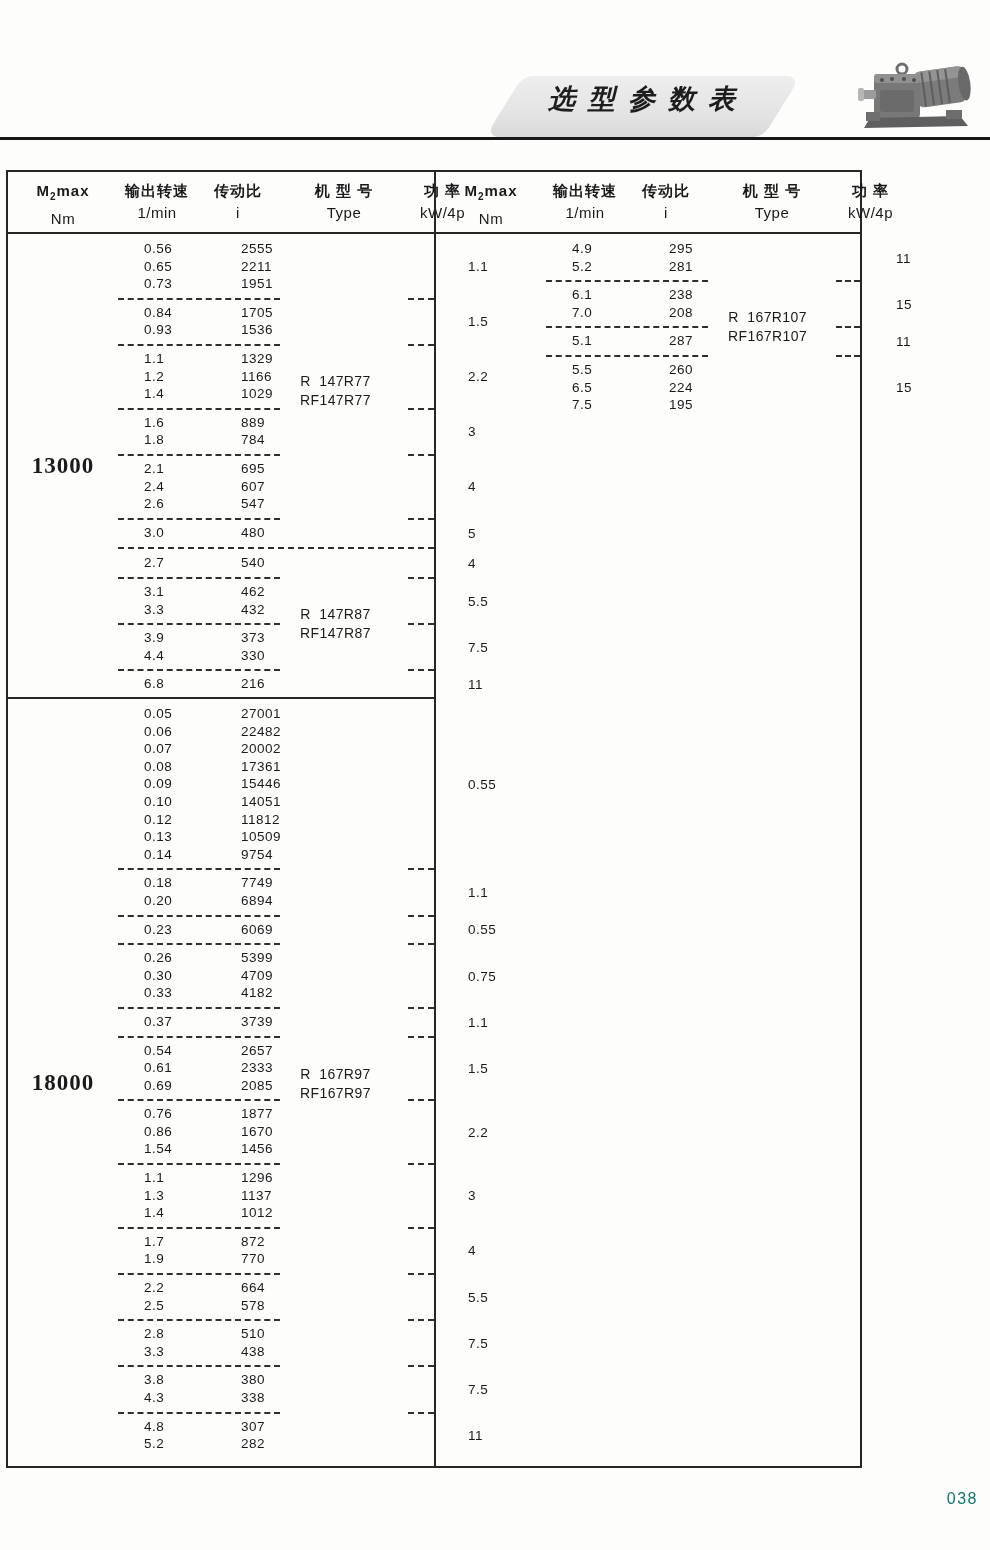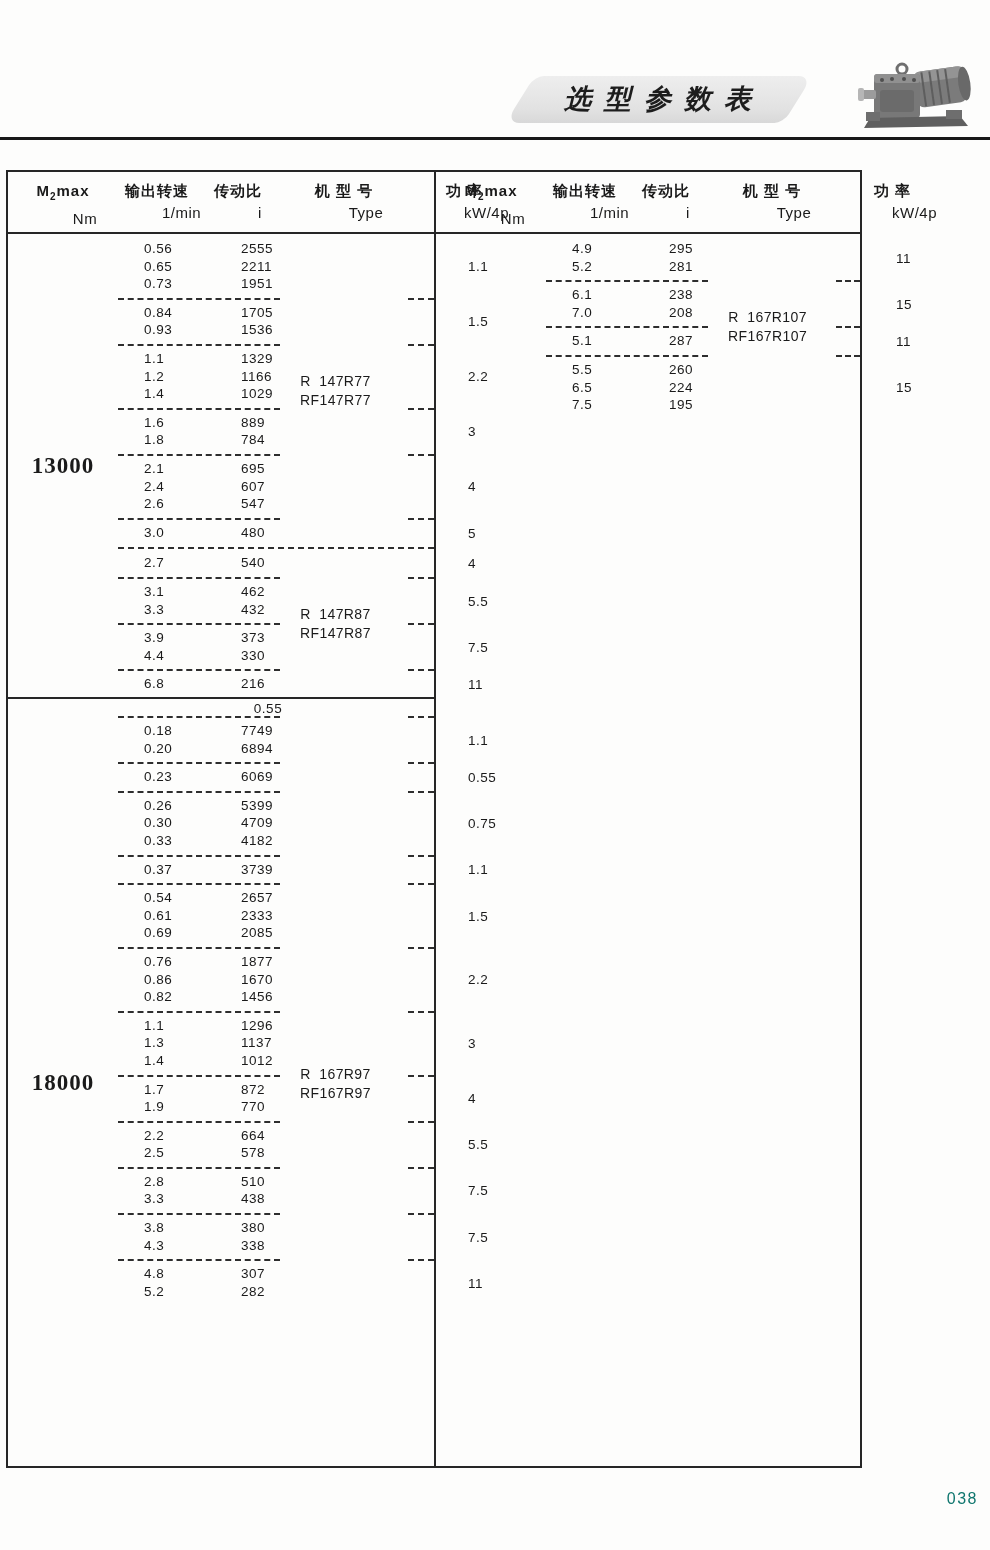--- a/index.html
+++ b/index.html
@@ -12,7 +12,7 @@
   }
   
   .top-rule { position:absolute; left:0; top:137px; width:990px; height:3px; background:#181818; }
-  .banner { position:absolute; left:520px; top:76px; width:278px; height:47px; }
+  .banner { position:absolute; left:504px; top:76px; width:278px; height:61px; }
   .banner::before { content:""; position:absolute; inset:0; transform:skewX(-32deg);
     background:linear-gradient(180deg,#eeeeee 0%,#e2e2e2 70%,#d8d8d8 100%);
     border-radius:9px 14px 9px 14px; }

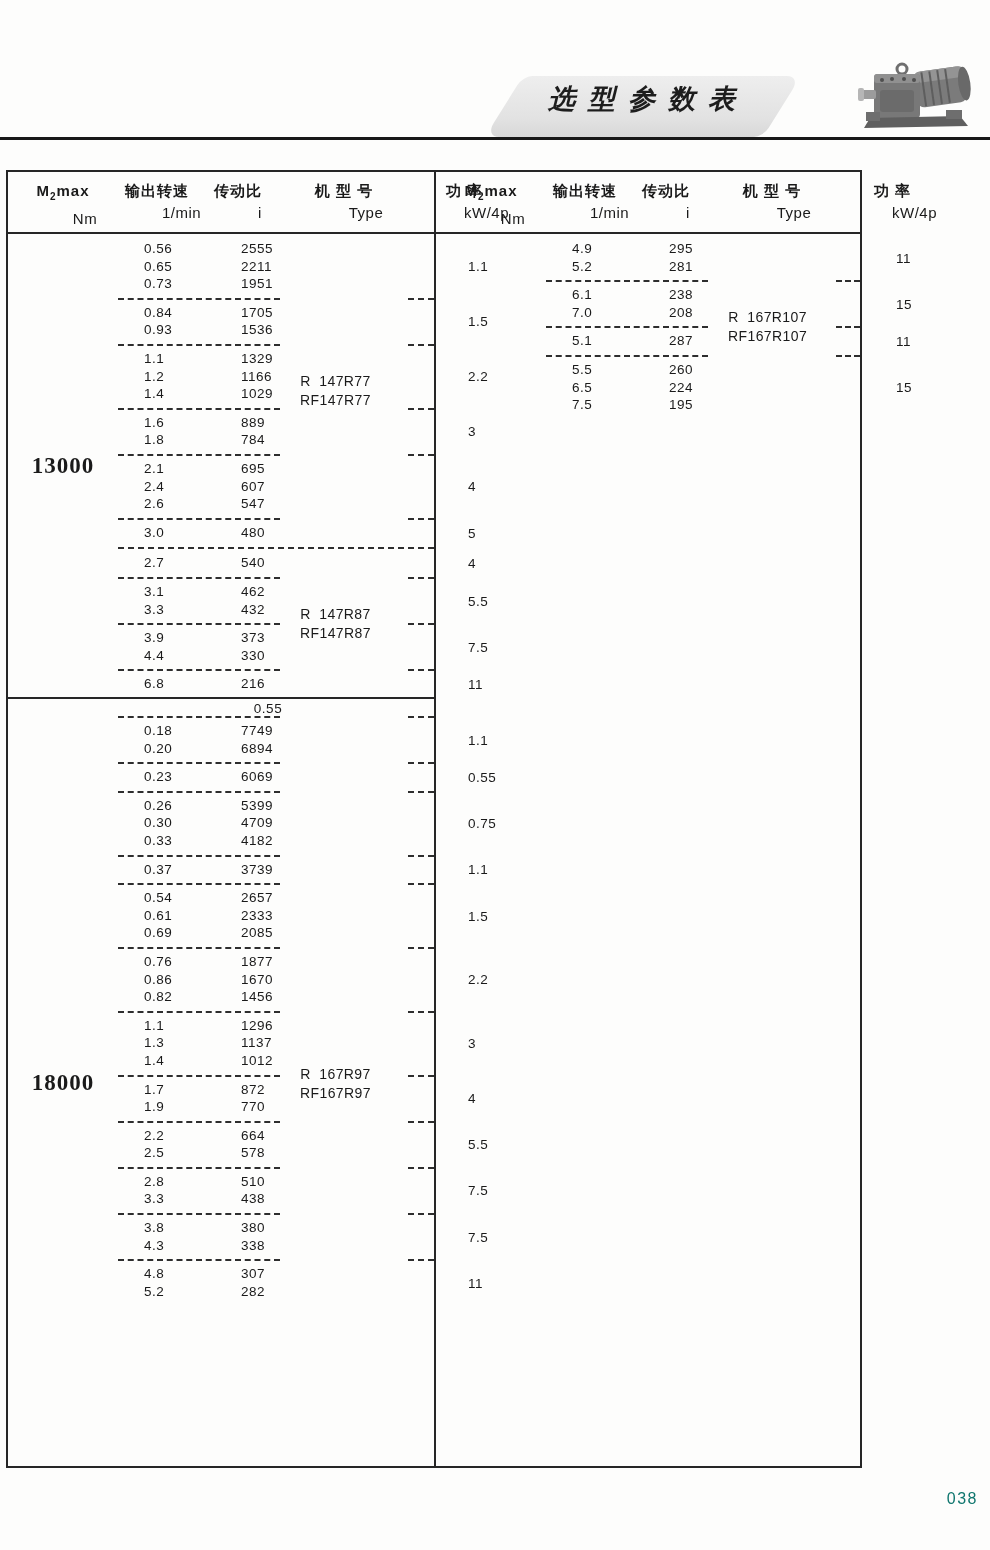--- a/index.html
+++ b/index.html
@@ -29,7 +29,7 @@
     display:grid; grid-template-columns:110px 78px 84px 128px 1fr; padding-top:9px; }
   .hc { text-align:center; }
   .hc .zh { font-size:15px; font-weight:600; line-height:20px; letter-spacing:1px; white-space:pre; }
-  .hc .en { font-size:15px; line-height:24px; letter-spacing:0.5px;margin-left:44px; }
+  .hc .en { font-size:15px; line-height:24px; letter-spacing:0.5px; }
   .hc sub { font-size:10px; }
   .hc.power-h { padding-left:12px; }
   .half-body { flex:1 1 auto; display:flex; flex-direction:column; }

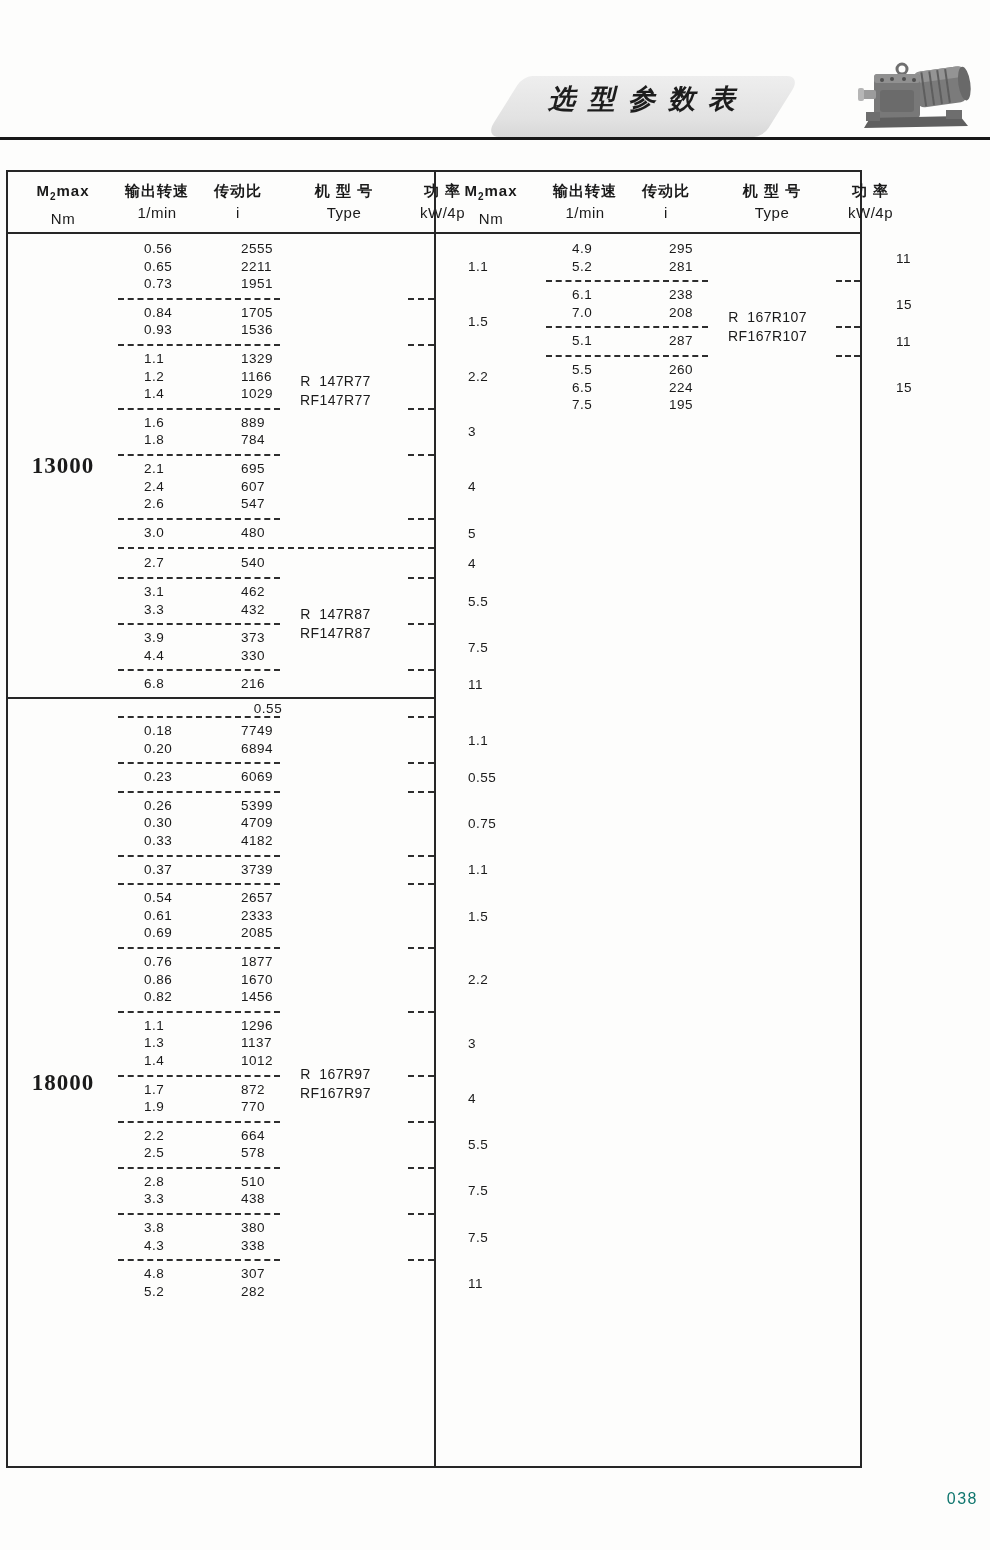--- a/index.html
+++ b/index.html
@@ -306,6 +306,17 @@
               <div class="type-label"><div>R  167R97</div><div>RF167R97</div></div>
               <div class="group">
                 <div class="spacer"></div>
+                <div class="col speeds">
+                  <div class="val">0.05</div>
+                  <div class="val">0.06</div>
+                  <div class="val">0.07</div>
+                  <div class="val">0.08</div>
+                  <div class="val">0.09</div>
+                  <div class="val">0.10</div>
+                  <div class="val">0.12</div>
+                  <div class="val">0.13</div>
+                  <div class="val">0.14</div>
+                </div>
                 <div class="spacer"></div>
                 <div class="power">0.55</div>
               </div>

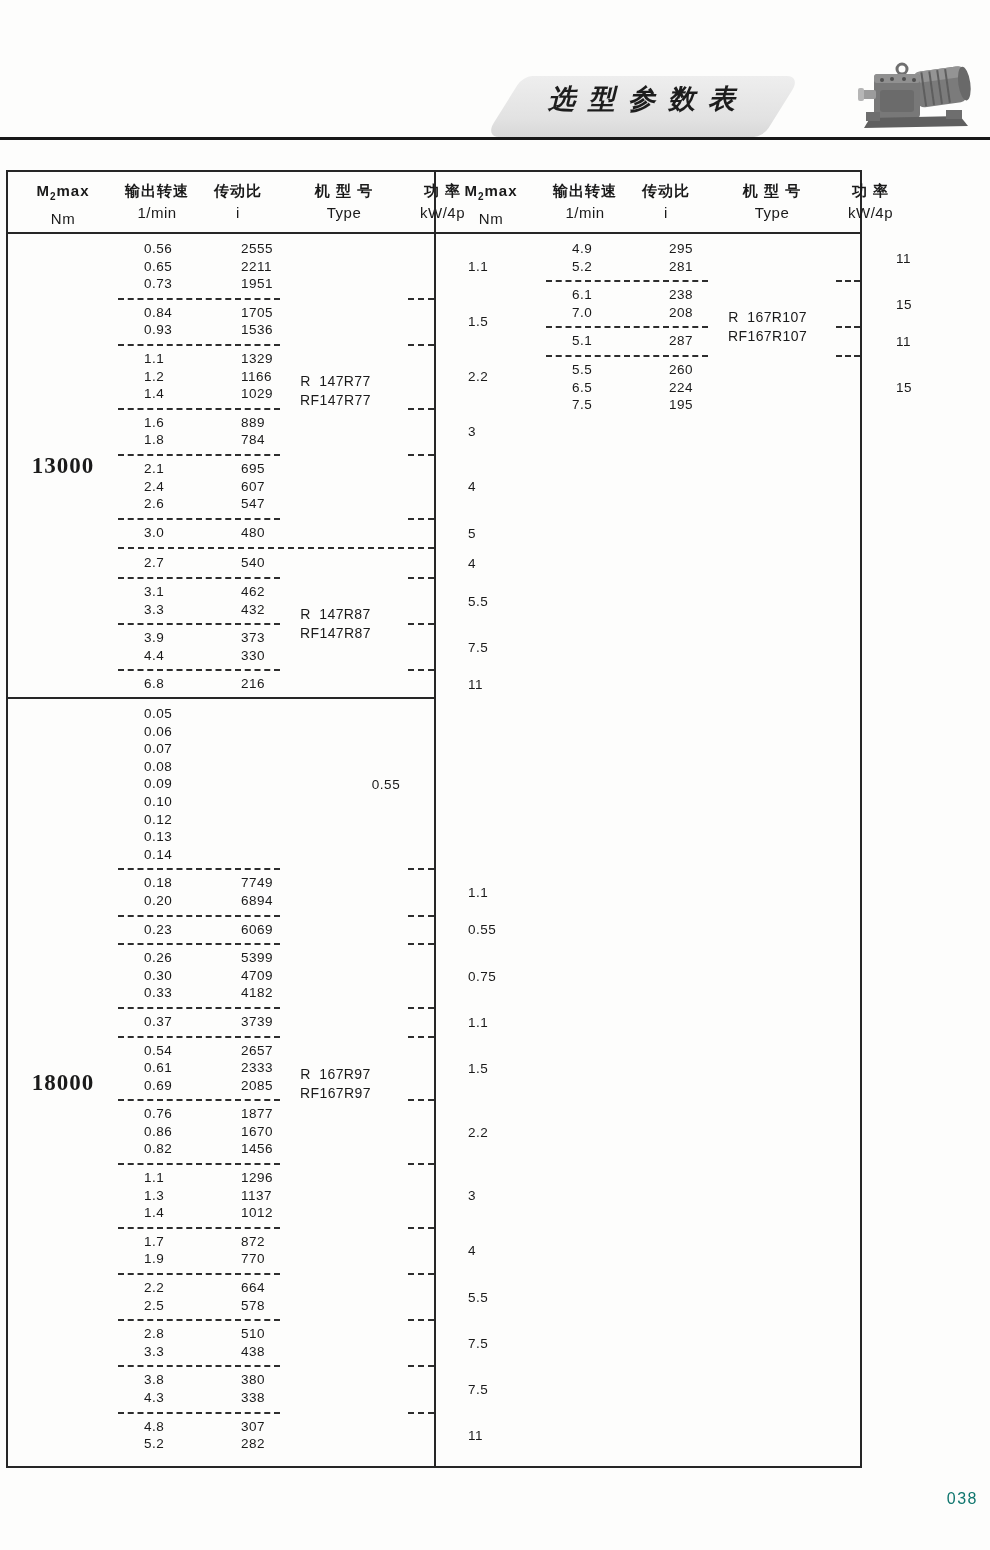--- a/index.html
+++ b/index.html
@@ -317,6 +317,17 @@
                   <div class="val">0.13</div>
                   <div class="val">0.14</div>
                 </div>
+                <div class="col ratios">
+                  <div class="val">27001</div>
+                  <div class="val">22482</div>
+                  <div class="val">20002</div>
+                  <div class="val">17361</div>
+                  <div class="val">15446</div>
+                  <div class="val">14051</div>
+                  <div class="val">11812</div>
+                  <div class="val">10509</div>
+                  <div class="val">9754</div>
+                </div>
                 <div class="spacer"></div>
                 <div class="power">0.55</div>
               </div>

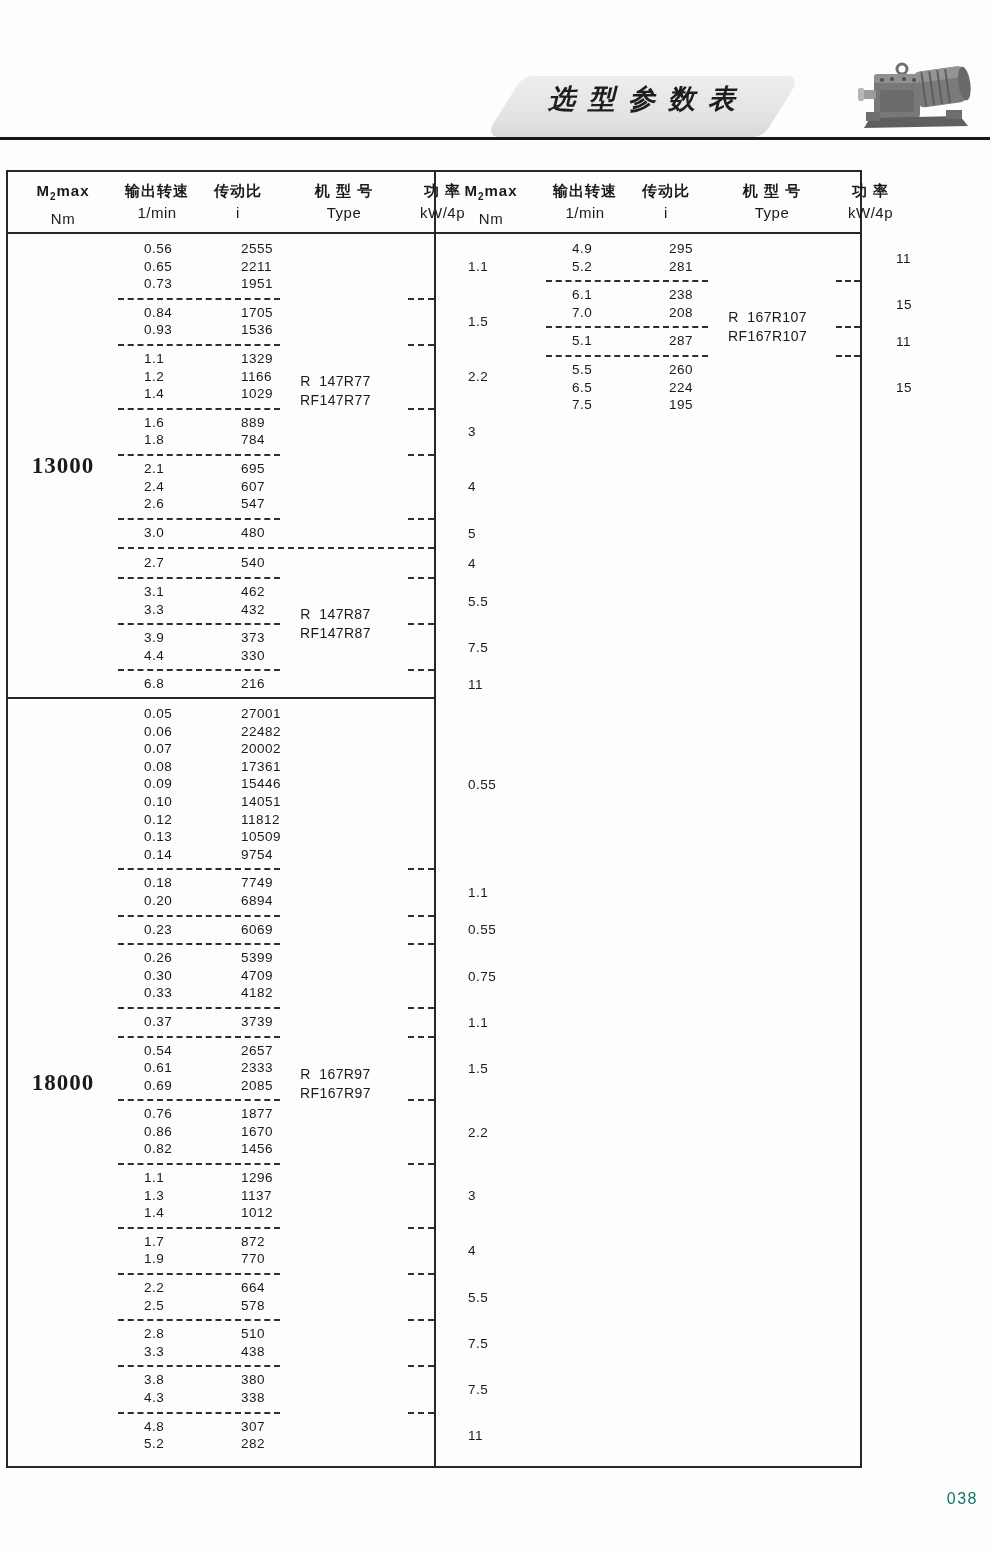--- a/index.html
+++ b/index.html
@@ -425,7 +425,7 @@
                 <div class="col speeds">
                   <div class="val">0.76</div>
                   <div class="val">0.86</div>
-                  <div class="val">0.82</div>
+                  <div class="val">1.54</div>
                 </div>
                 <div class="col ratios">
                   <div class="val">1877</div>

